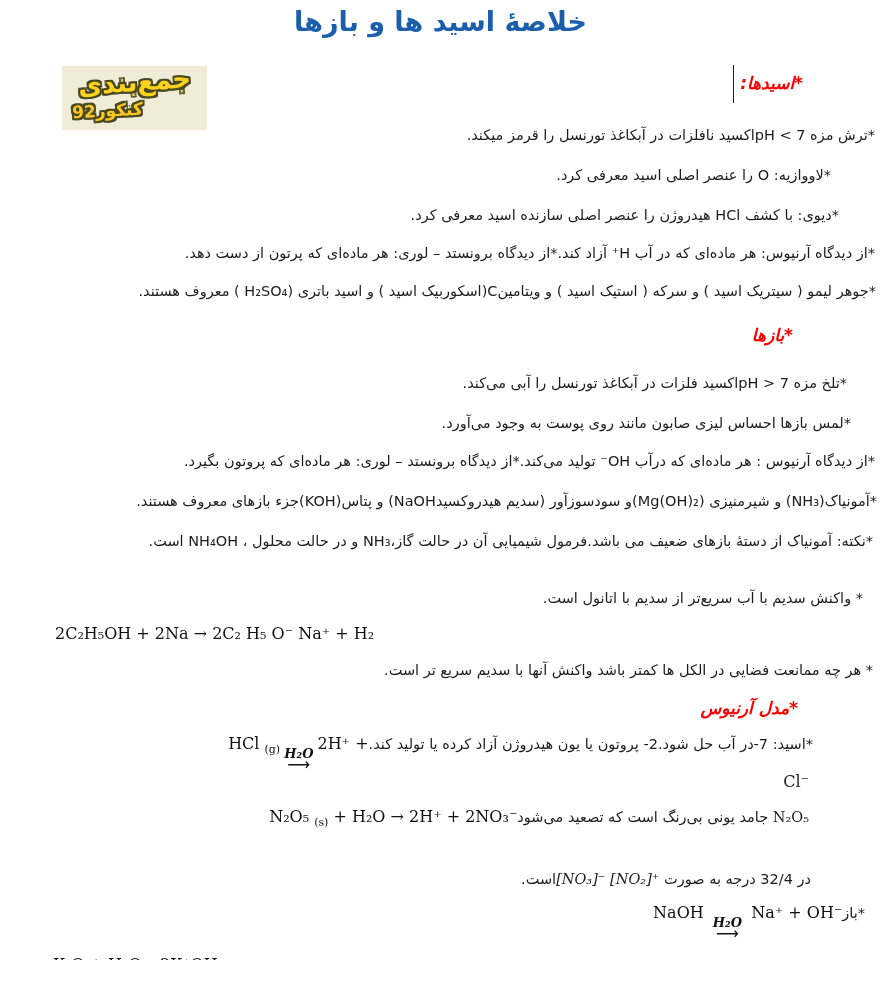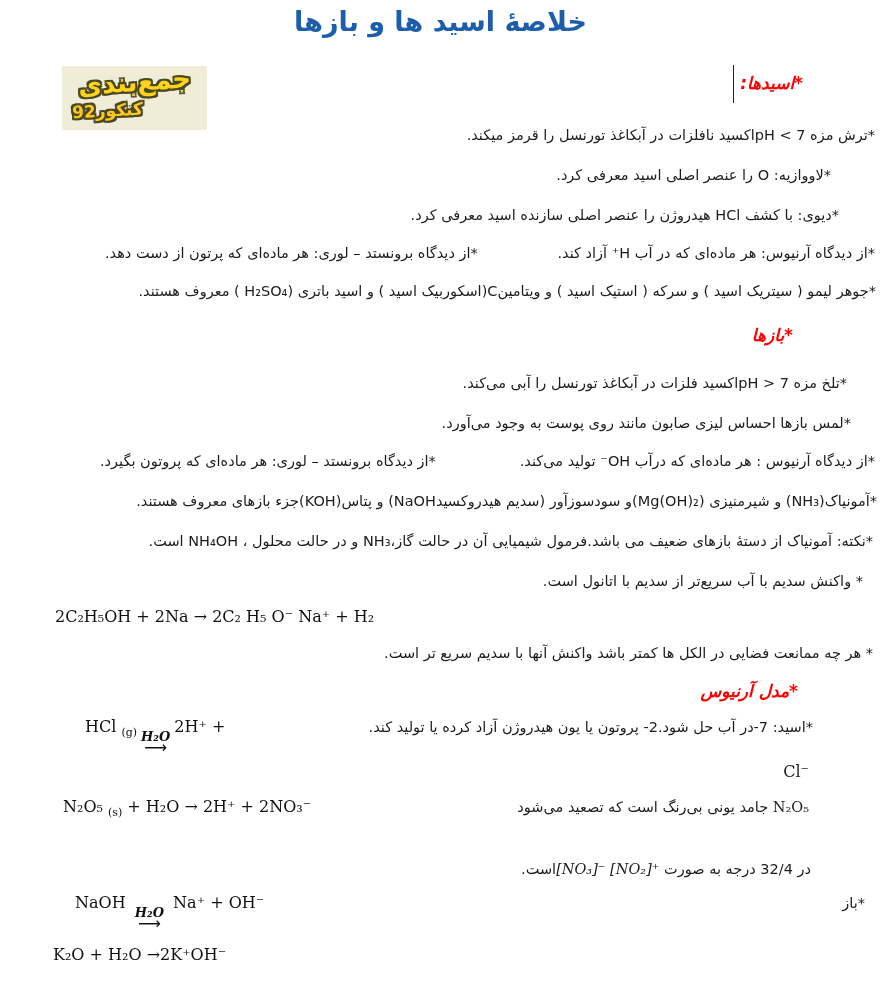--- a/index.html
+++ b/index.html
@@ -24,7 +24,7 @@
   .vbar{display:inline-block;width:1px;height:38px;background:#222;vertical-align:middle;margin:0 6px 0 0;}
   
   .line{direction:rtl;text-align:right;font-size:14.5px;line-height:20px;margin:0;}
-  .duo{display:flex;justify-content:space-between;align-items:baseline;direction:ltr;}
+  .duo{display:flex;justify-content:flex-end;align-items:baseline;direction:ltr;}
   .duo .part{direction:rtl;text-align:right;font-size:14.5px;line-height:20px;}
   
   .eq{font-family:"DejaVu Serif",serif;font-size:16px;direction:ltr;text-align:left;color:#111;

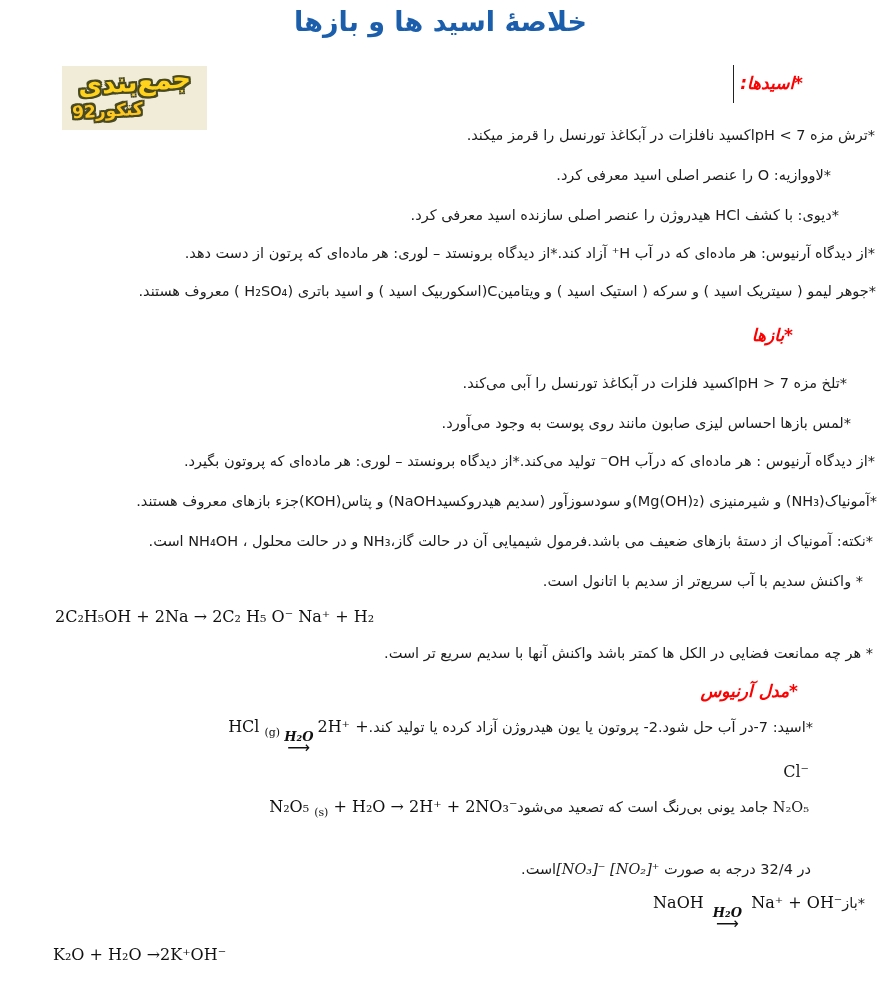--- a/index.html
+++ b/index.html
@@ -75,7 +75,7 @@
     </div>
     <p class="line" style="margin:20px 4px 0 0;">*آمونیاک(NH₃) و شیرمنیزی (Mg(OH)₂)و سودسوزآور (سدیم هیدروکسیدNaOH)  و پتاس(KOH)جزء بازهای معروف هستند.</p>
     <p class="line" style="margin:20px 8px 0 0;">*نکته: آمونیاک از دستهٔ بازهای ضعیف می باشد.فرمول شیمیایی آن در حالت گاز،NH₃ و در حالت محلول ، NH₄OH  است.</p>
-    <p class="line" style="margin:20px 18px 0 0;">* واکنش سدیم با آب سریع‌تر از سدیم با اتانول است.</p>
+    <p class="line" style="margin:37px 18px 0 0;">* واکنش سدیم با آب سریع‌تر از سدیم با اتانول است.</p>
     <p class="eq" style="margin:16px 0 0 55px;">2C₂H₅OH + 2Na  →  2C₂ H₅ O⁻ Na⁺ + H₂</p>
     <p class="line" style="margin:16px 8px 0 0;">* هر چه ممانعت فضایی در الکل ها کمتر باشد واکنش آنها با سدیم سریع تر است.</p>
   </div>

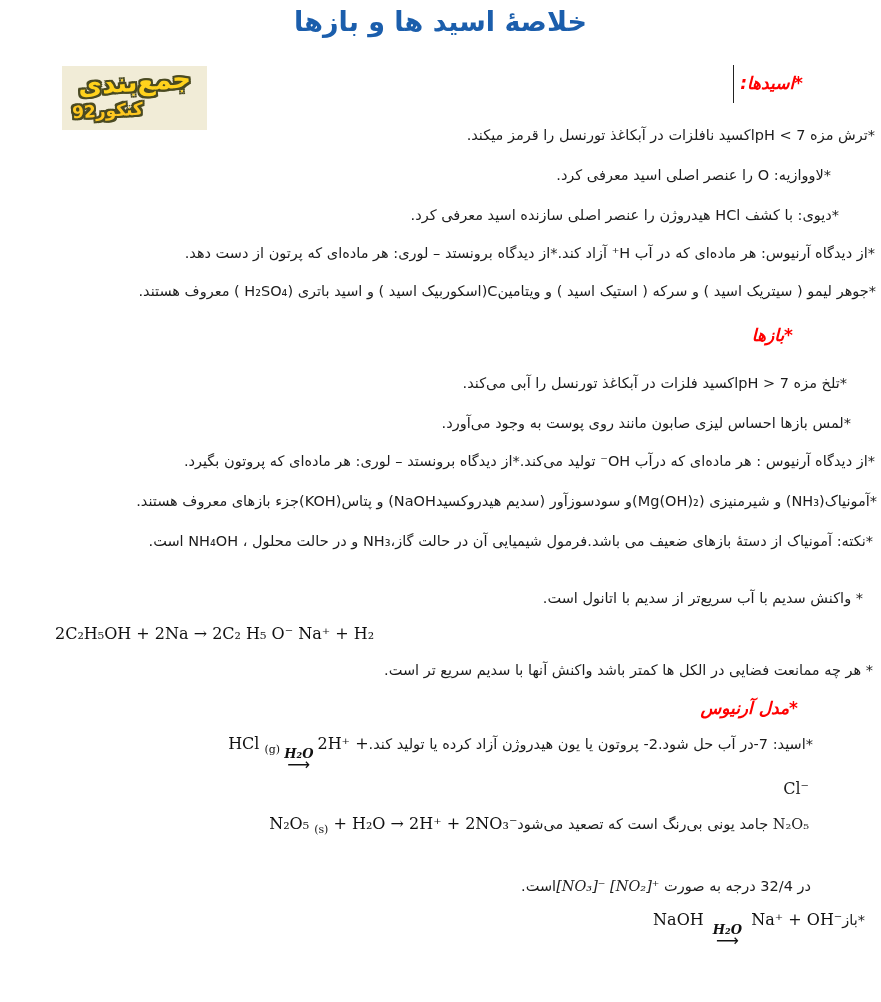--- a/index.html
+++ b/index.html
@@ -94,7 +94,7 @@
       </p>
       <span class="part">*اسید: 7-در آب حل شود.2- پروتون یا یون هیدروژن آزاد کرده یا تولید کند.</span>
     </div>
-    <p class="cl-line" style="margin:9px 72px 0 0;">Cl⁻</p>
+    <p class="cl-line" style="margin:2px 72px 0 0;">Cl⁻</p>
 
     <div class="duo" style="margin:16px 72px 0 63px;">
       <p class="eq">

